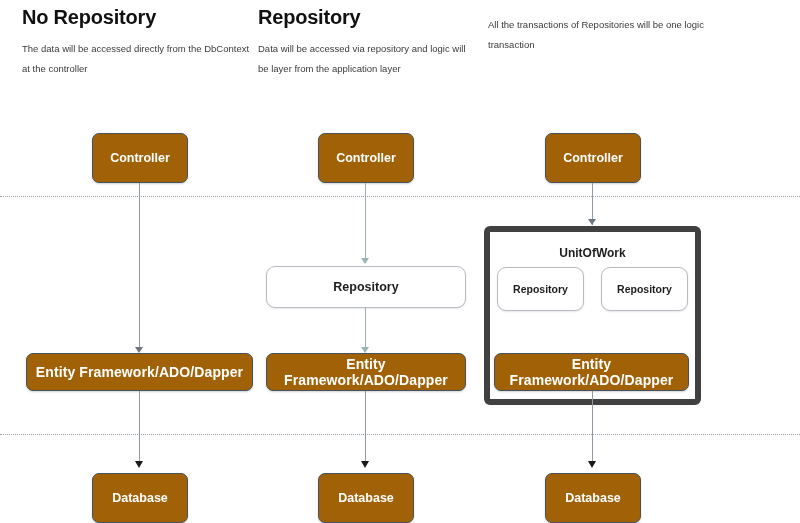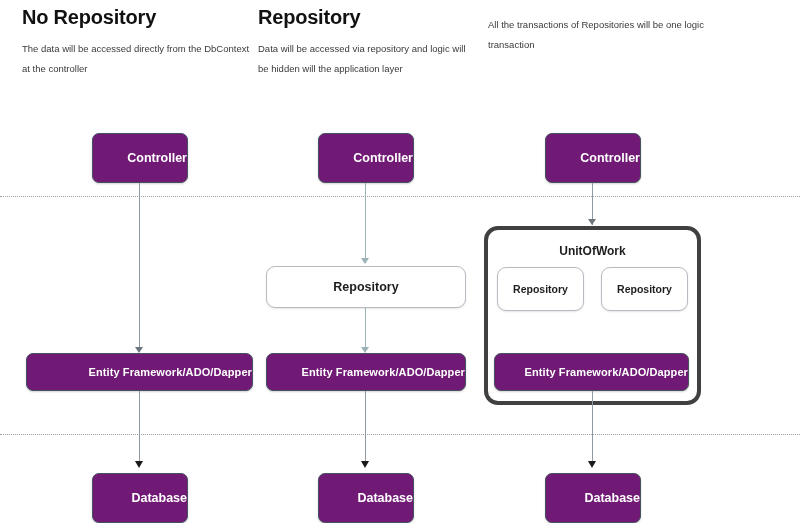--- a/index.html
+++ b/index.html
@@ -154,7 +154,7 @@
 
   <div class="col-header hdr2">
     <div class="col-title">Repository</div>
-    <div class="col-sub">Data will be accessed via repository and logic will be hidden will the application layer</div>
+    <div class="col-sub">Data will be accessed via repository and logic will be layer from the application layer</div>
   </div>
 
   <div class="col-header hdr3">

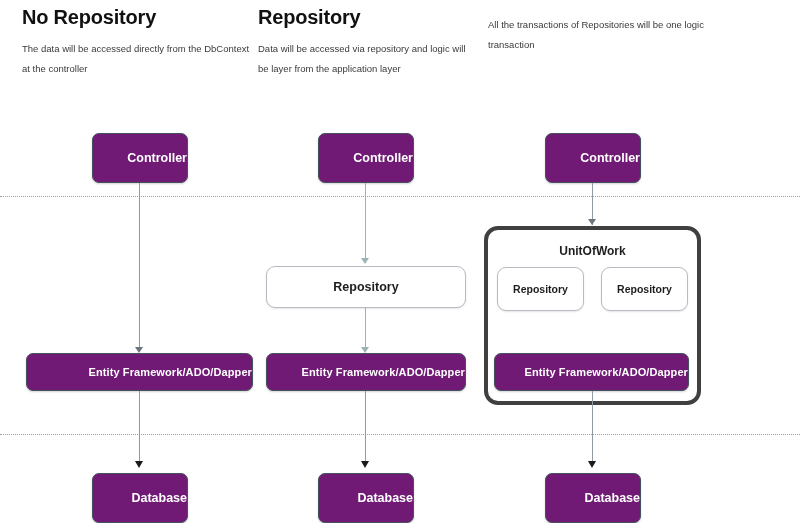--- a/index.html
+++ b/index.html
@@ -68,13 +68,12 @@
 
   
   .node.filled {
-    background: #701a75;
+    background: #a16207;
     border: 1px solid #46525f;
     border-radius: 7px;
     color: #ffffff;
     font-weight: bold;
     box-shadow: 0 1px 2px rgba(0,0,0,0.18);
-    justify-content: flex-end;
   }
   .node.filled.ef {
     font-size: 11px;

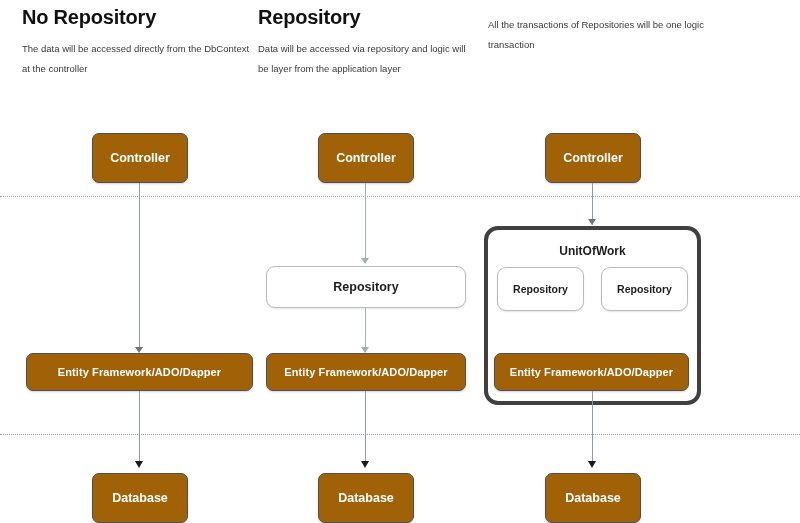--- a/index.html
+++ b/index.html
@@ -104,8 +104,8 @@
     position: absolute;
     box-sizing: border-box;
     background: #ffffff;
-    border: 4px solid #404040;
-    border-radius: 14px;
+    border: 6px solid #404040;
+    border-radius: 6px;
   }
   .uow-label {
     position: absolute;

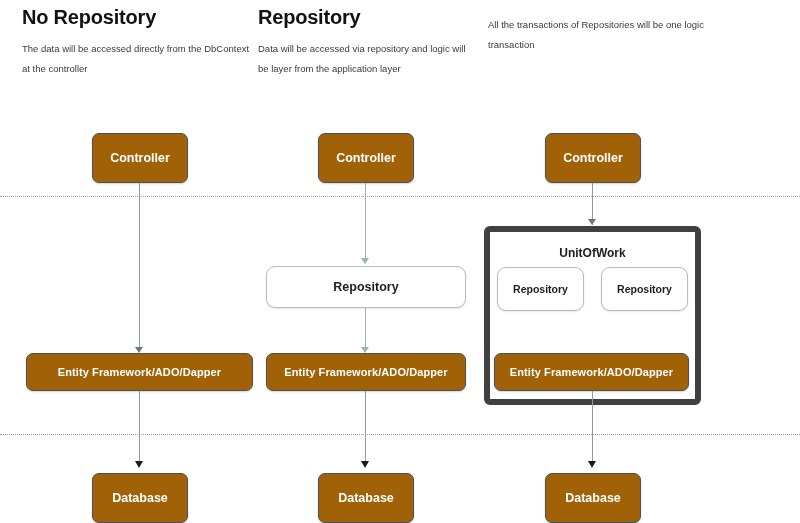--- a/index.html
+++ b/index.html
@@ -76,7 +76,7 @@
     box-shadow: 0 1px 2px rgba(0,0,0,0.18);
   }
   .node.filled.ef {
-    font-size: 11px;
+    font-size: 14px;
     letter-spacing: 0.1px;
   }
   .node.filled.controller,

